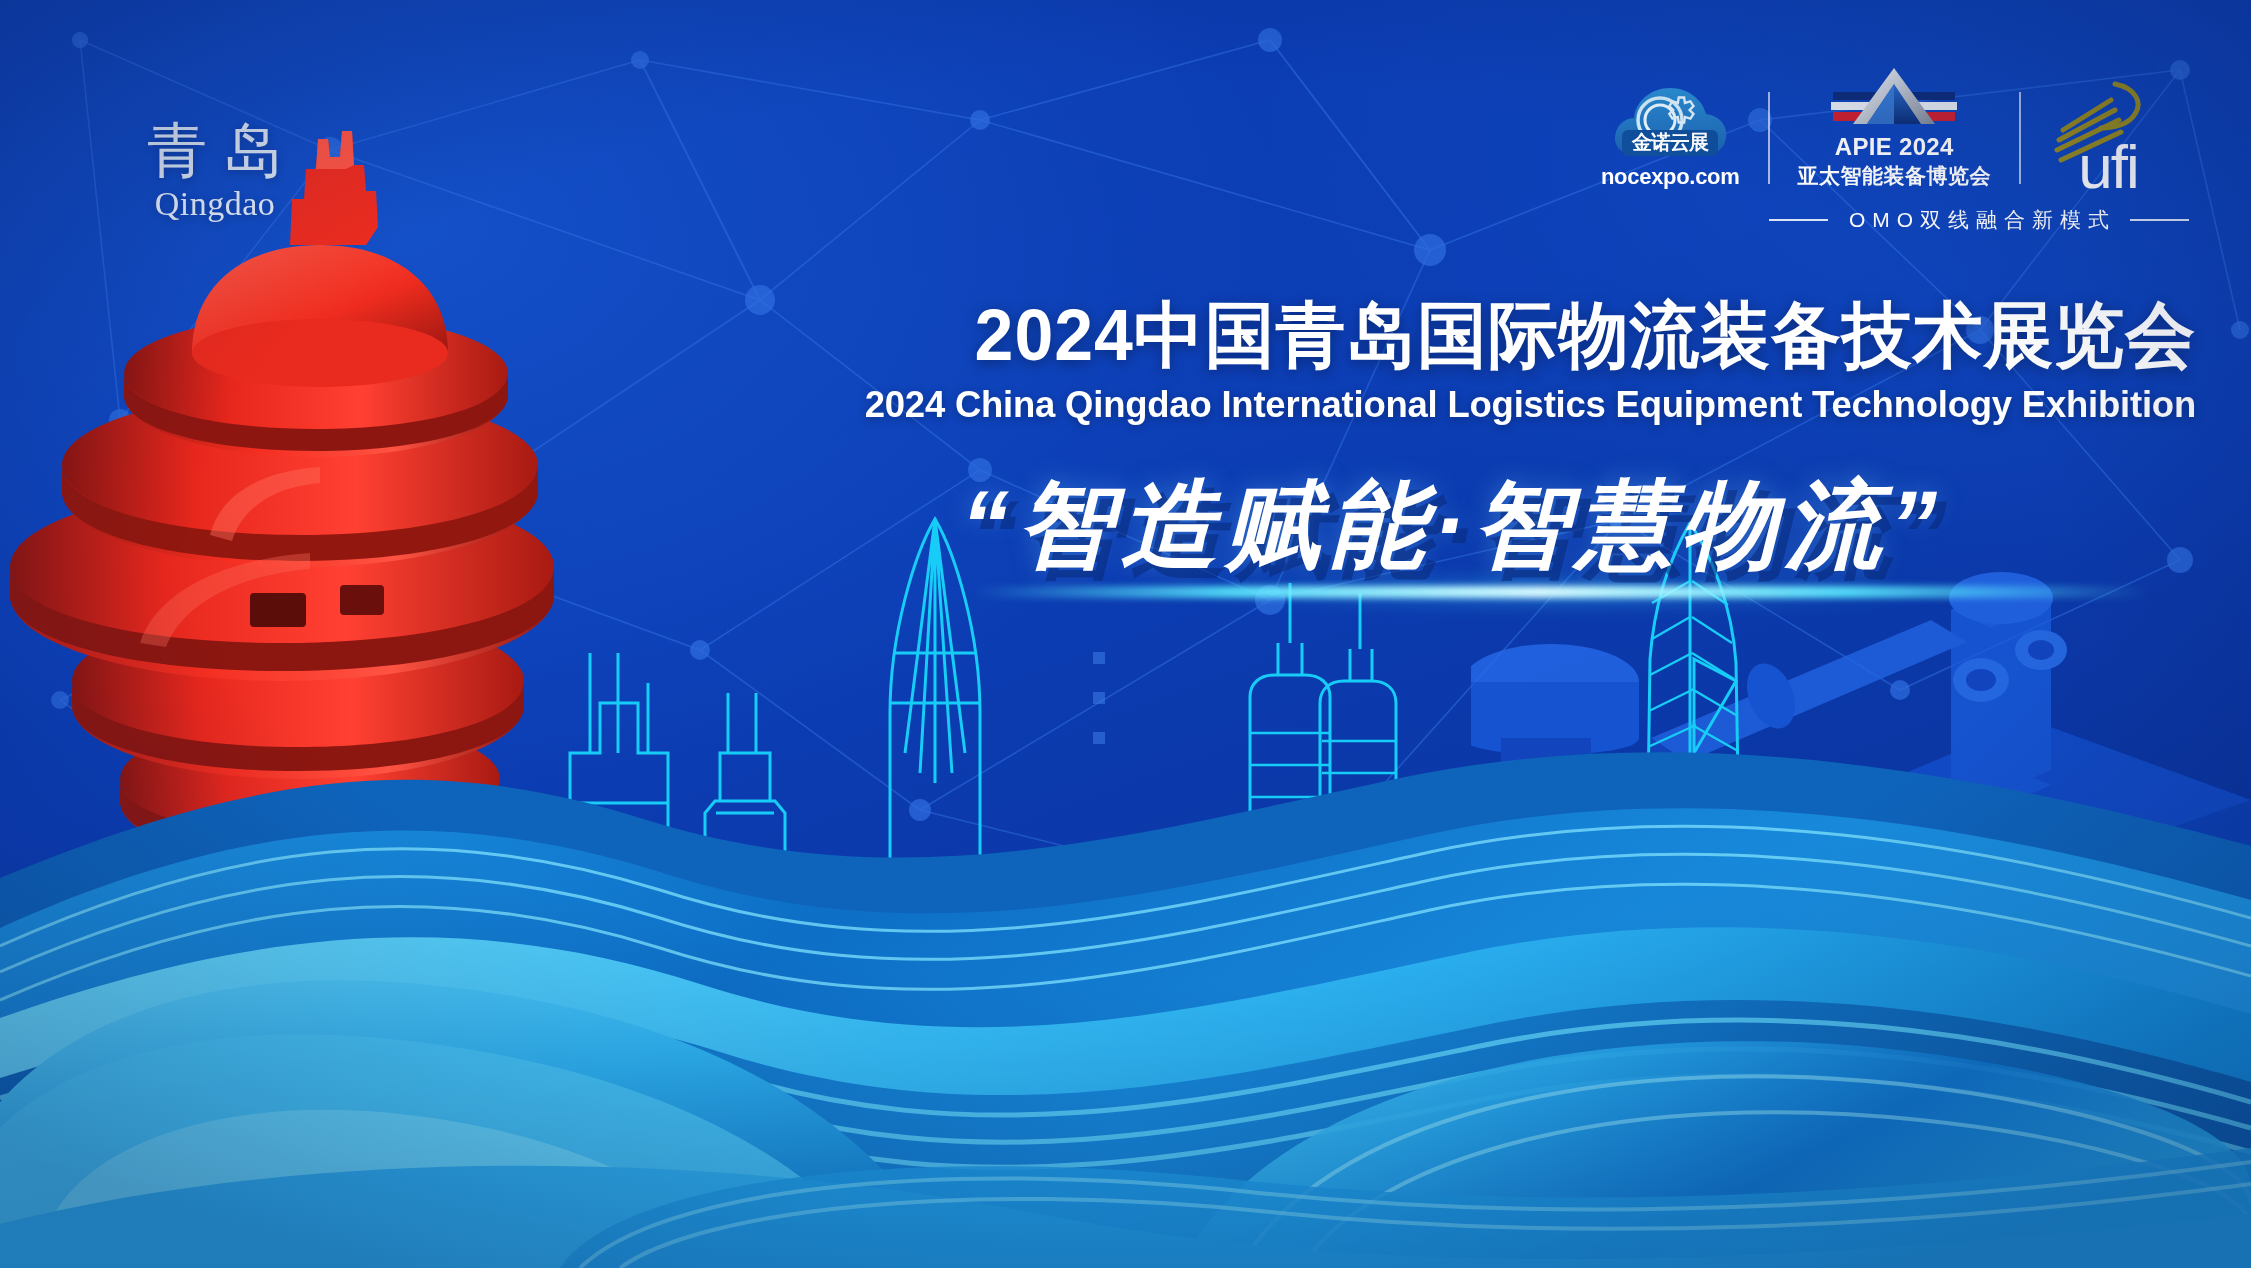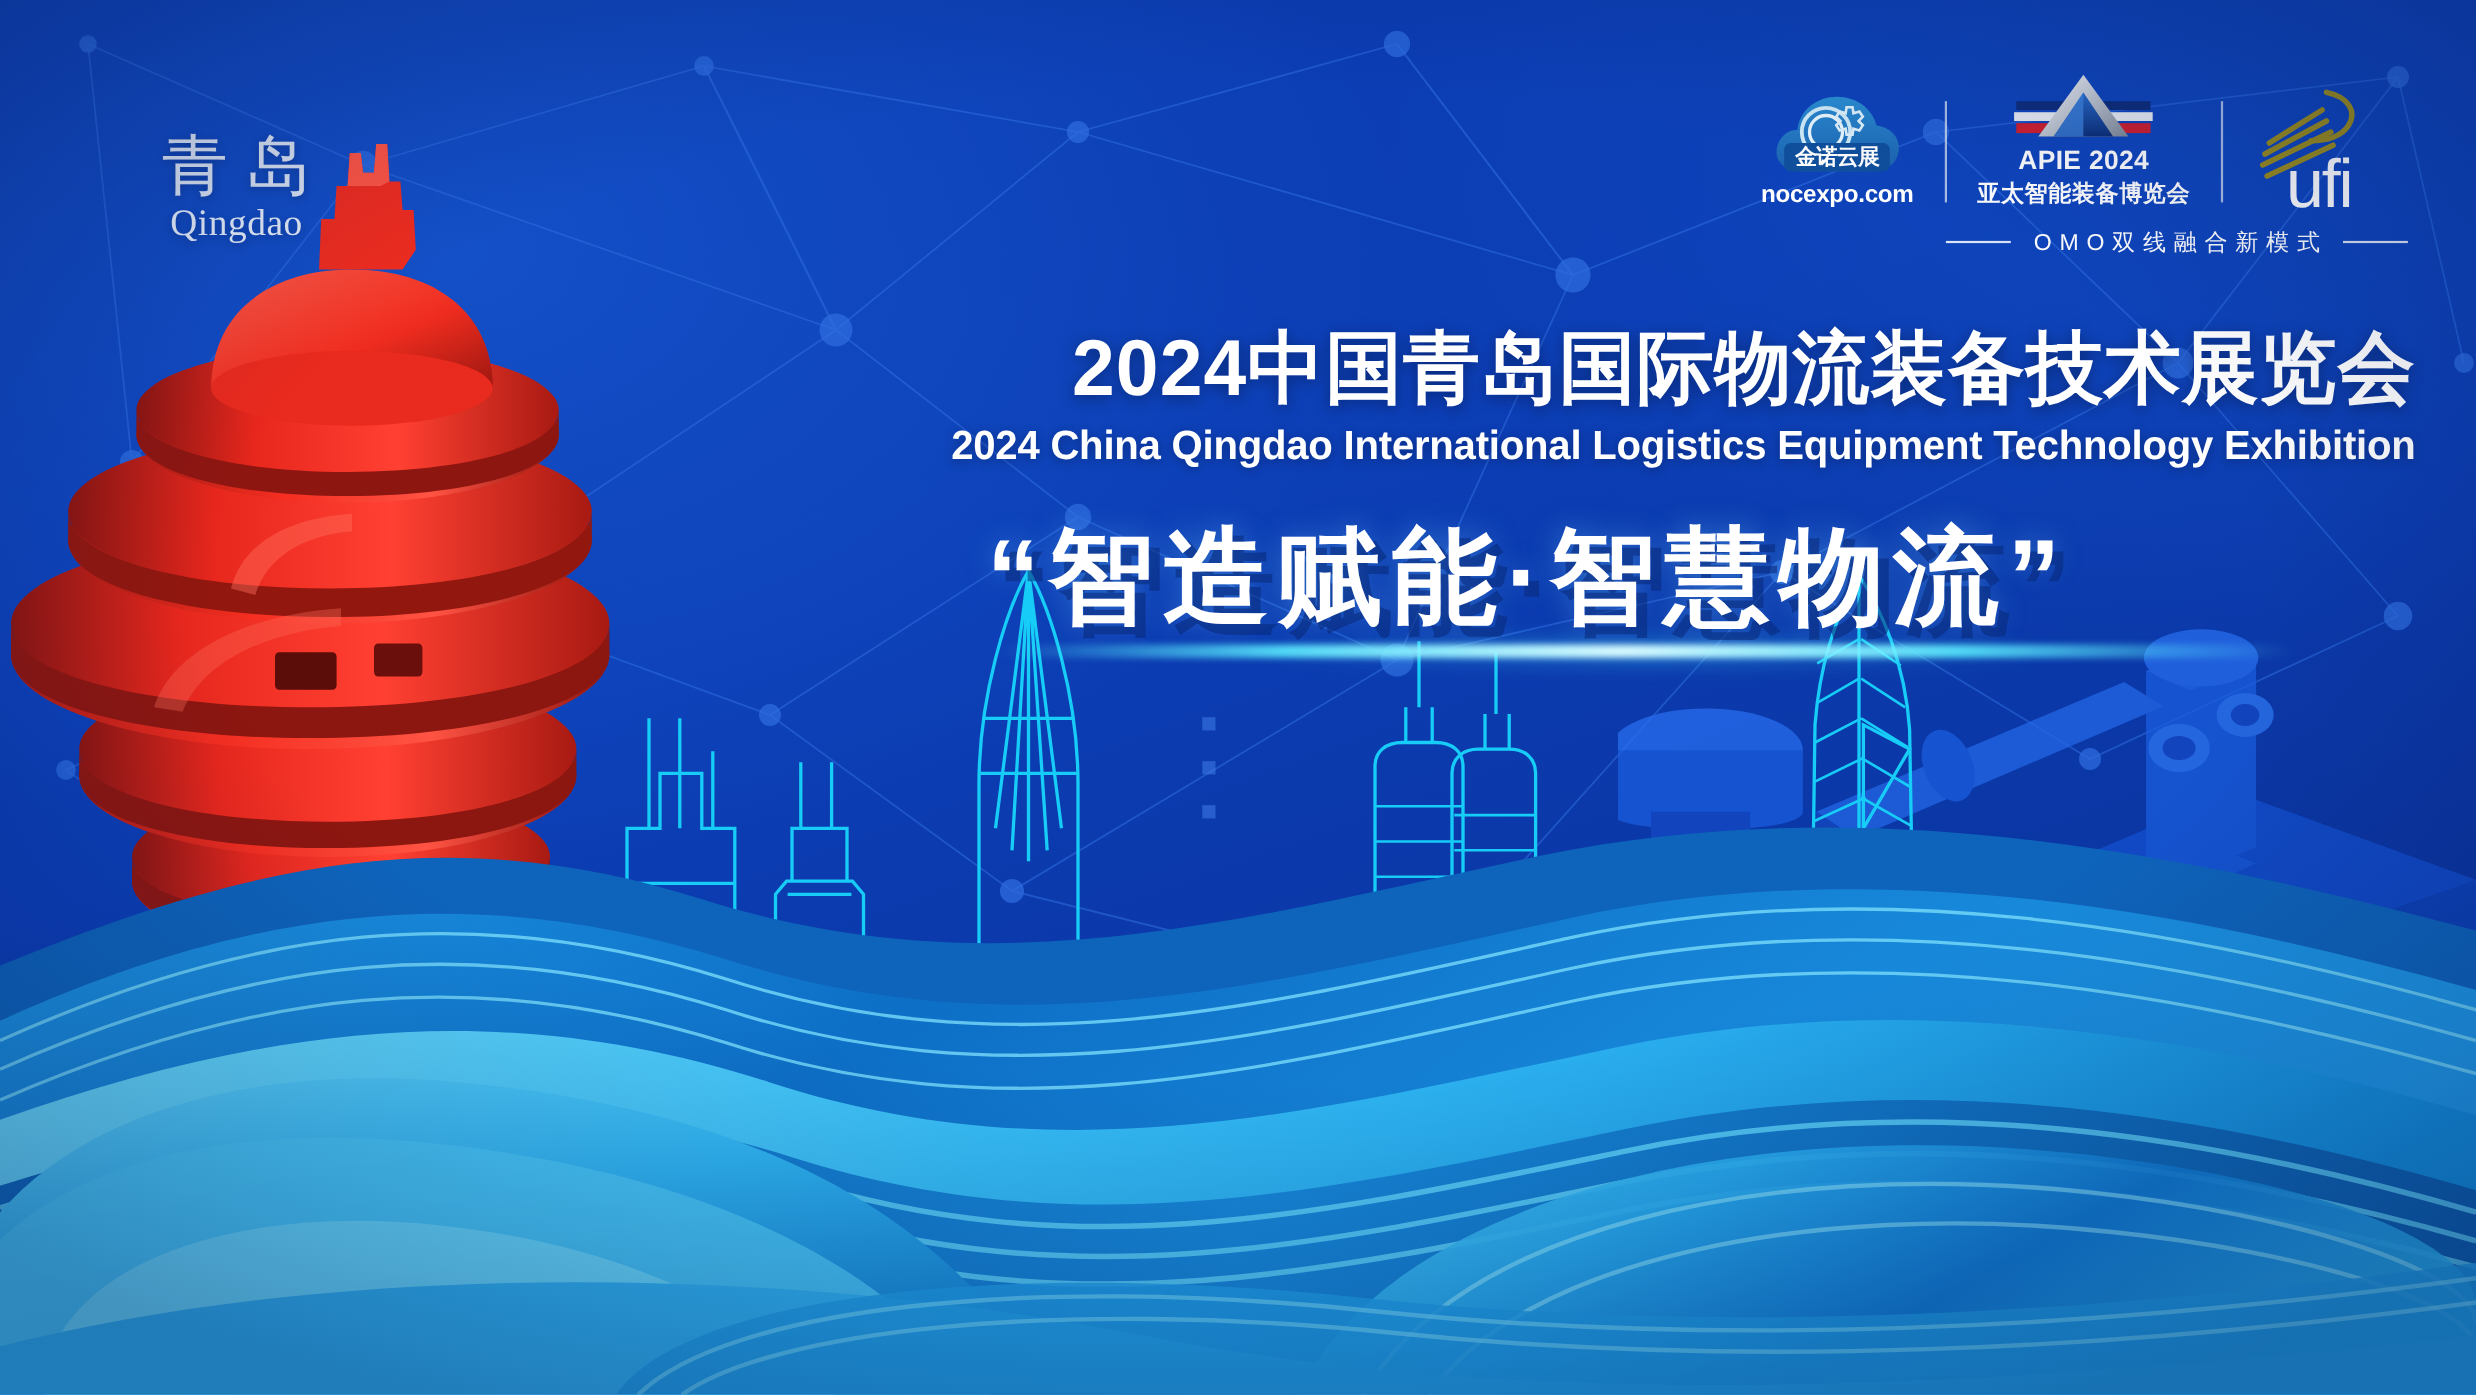--- a/index.html
+++ b/index.html
@@ -91,7 +91,7 @@
   }
 
   
-  #slogan-wrap { position:absolute; left:897px; top:460px; width:1230px; height:170px; }
+  #slogan-wrap { position:absolute; left:961px; top:460px; width:1230px; height:170px;font-style:italic; }
   #slogan-glow {
     position:absolute; left:10px; top:126px; width:1180px; height:12px;
     background:linear-gradient(90deg, rgba(0,225,255,0) 0%, rgba(90,235,255,.9) 22%,

